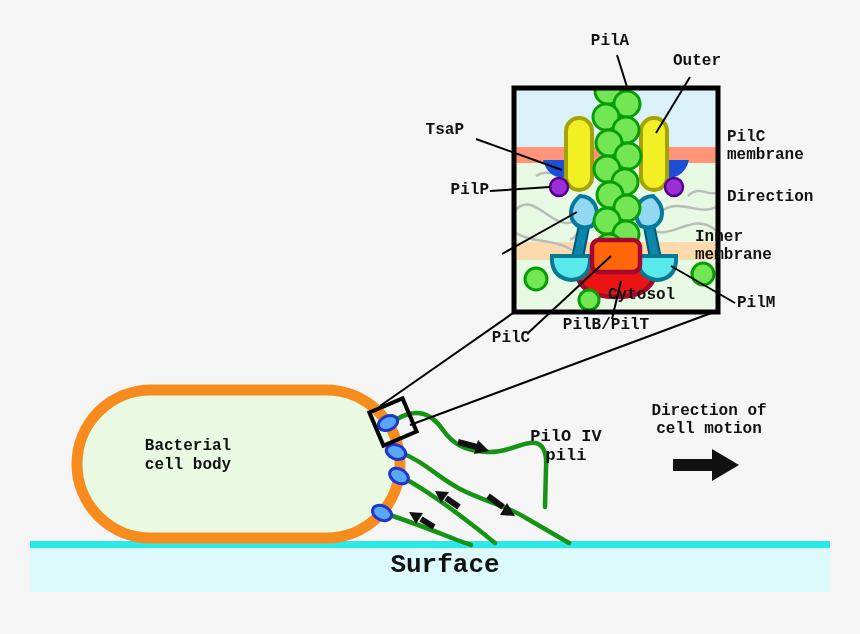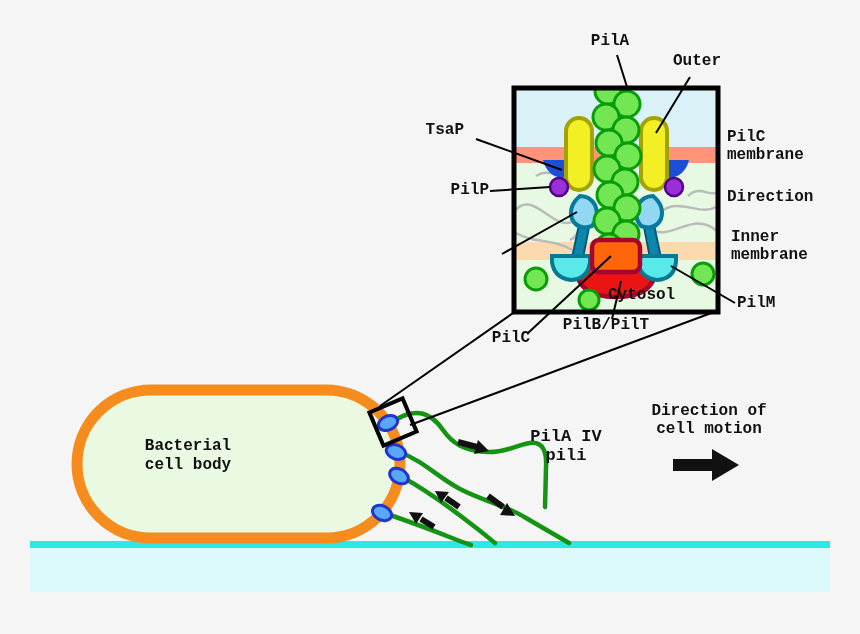--- a/index.html
+++ b/index.html
@@ -185,7 +185,7 @@
   <div class="lbl fs16" style="left:727px;top:129px;width:115px;">PilC
 membrane</div>
   <div class="lbl fs16" style="left:727px;top:189px;width:115px;">Direction</div>
-  <div class="lbl fs16" style="left:731px;top:229px;width:115px;">Inner
+  <div class="lbl fs16" style="left:695px;top:229px;width:115px;">Inner
 membrane</div>
 
   <div class="lbl ta-c fs22" style="left:78px;top:437px;width:220px;">Bacterial

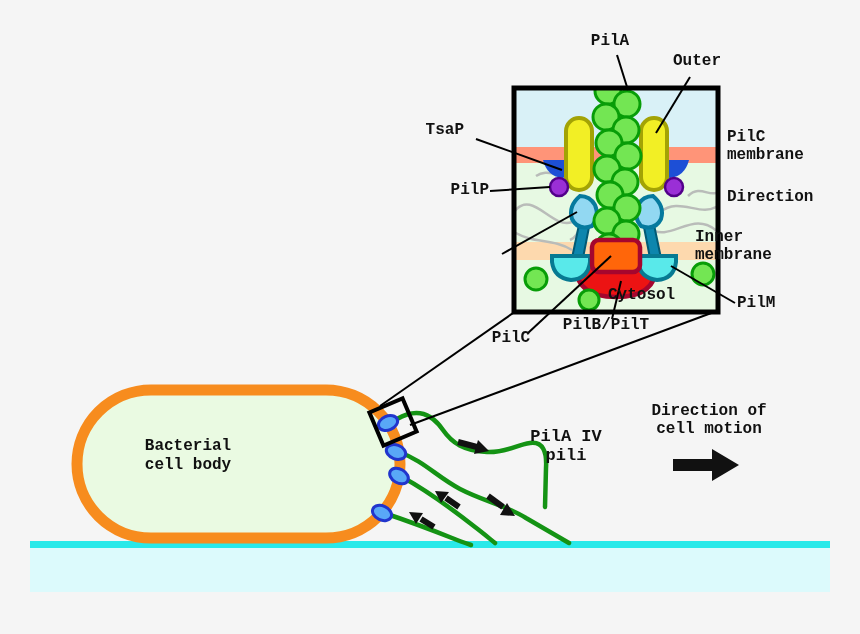--- a/index.html
+++ b/index.html
@@ -190,7 +190,7 @@
 
   <div class="lbl ta-c fs22" style="left:78px;top:437px;width:220px;">Bacterial
 cell body</div>
-  <div class="lbl ta-c fs17" style="left:516px;top:427px;width:100px;">PilA IV
+  <div class="lbl ta-c fs17" style="left:516px;top:427px;width:100px;">PilO IV
 pili</div>
   <div class="lbl ta-c fs16" style="left:644px;top:403px;width:130px;">Direction of
 cell motion</div>

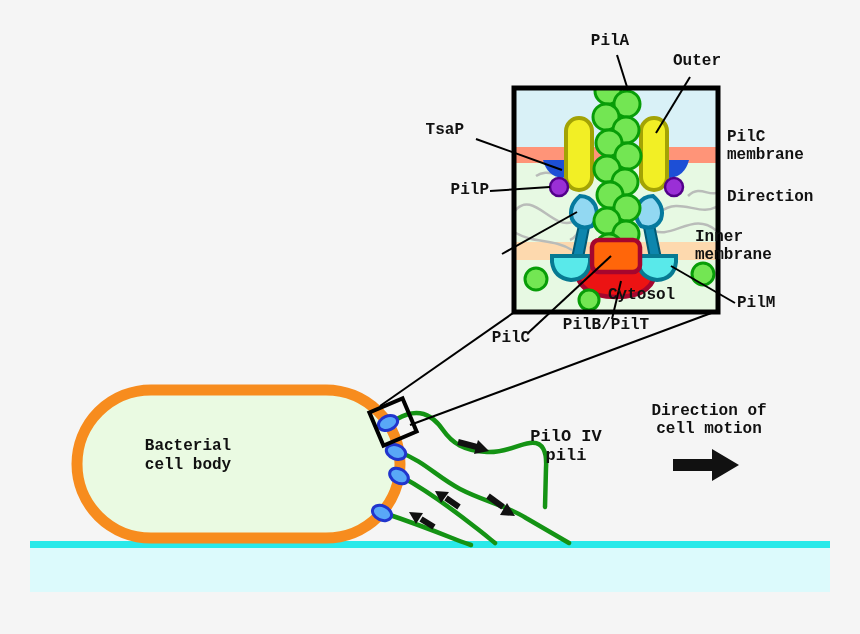--- a/index.html
+++ b/index.html
@@ -194,6 +194,7 @@
 pili</div>
   <div class="lbl ta-c fs16" style="left:644px;top:403px;width:130px;">Direction of
 cell motion</div>
+  <div class="lbl ta-c fs26" style="left:375px;top:551px;width:140px;">Surface</div>
 
 </div>
 

